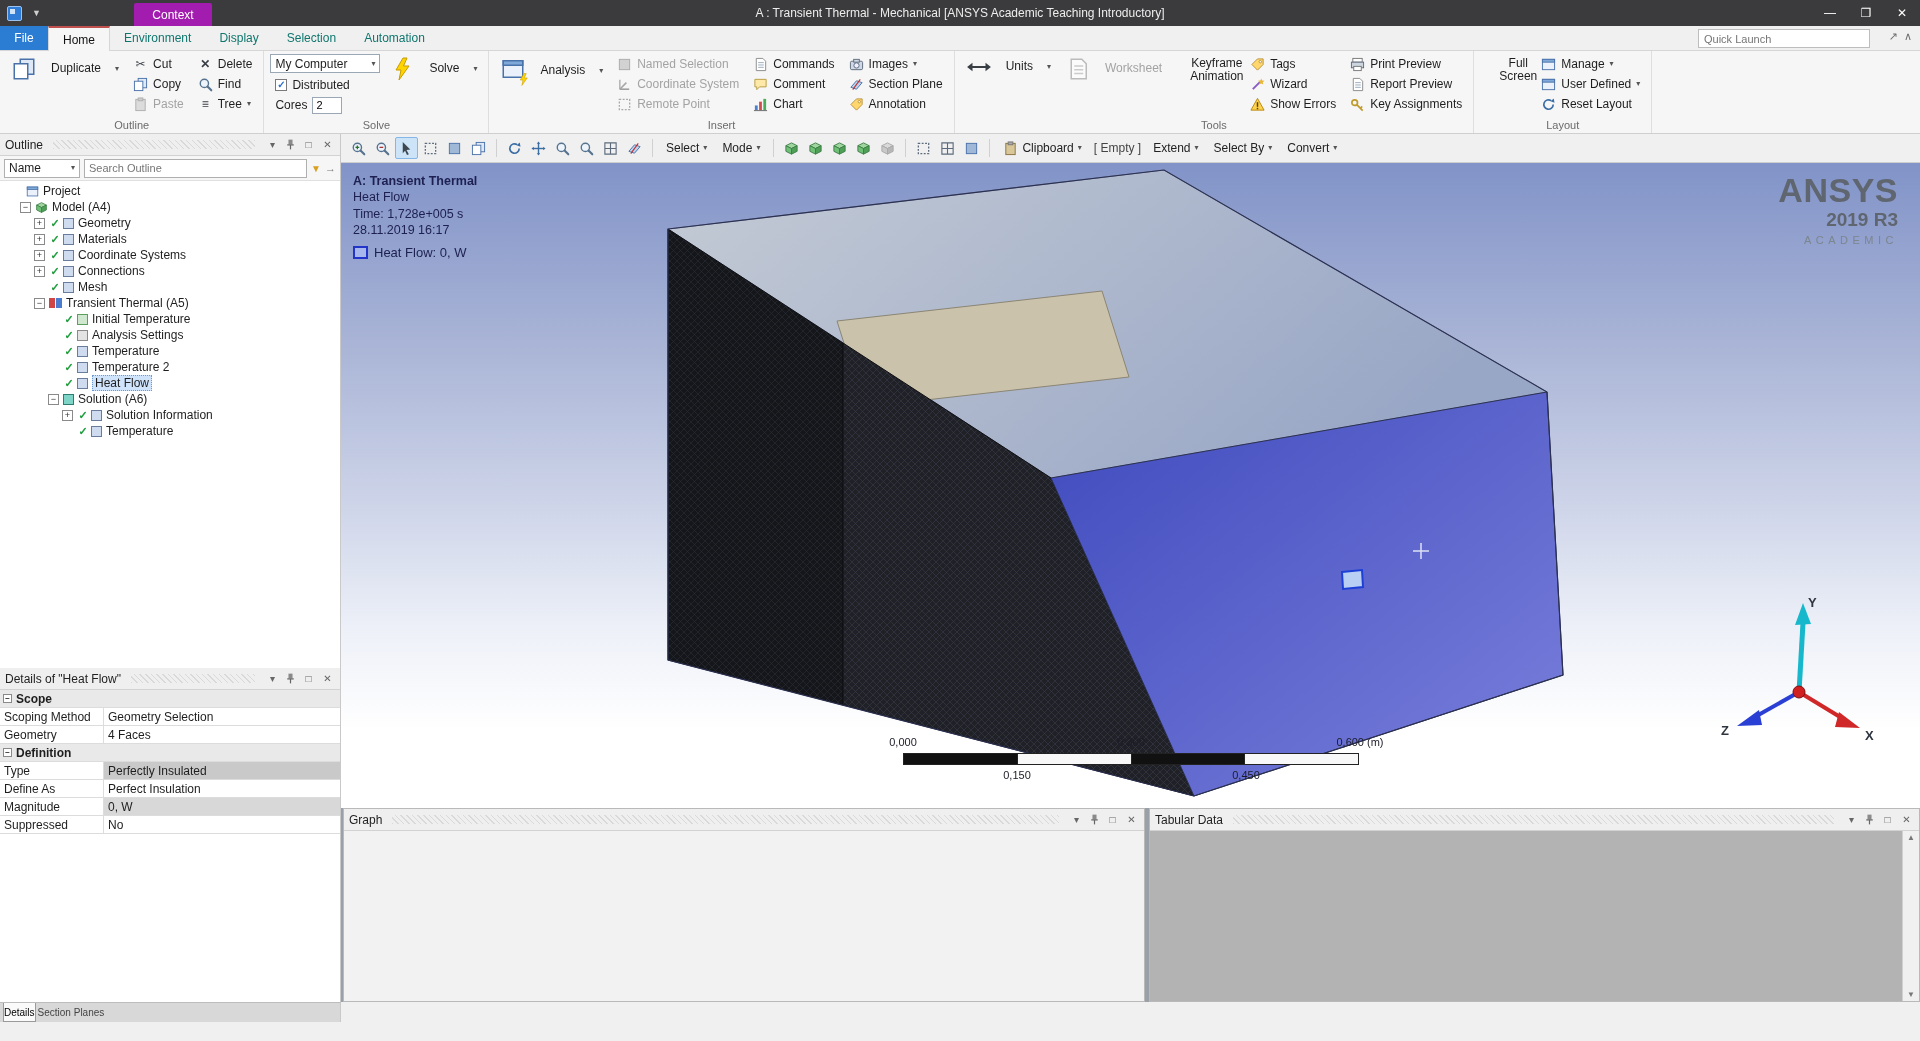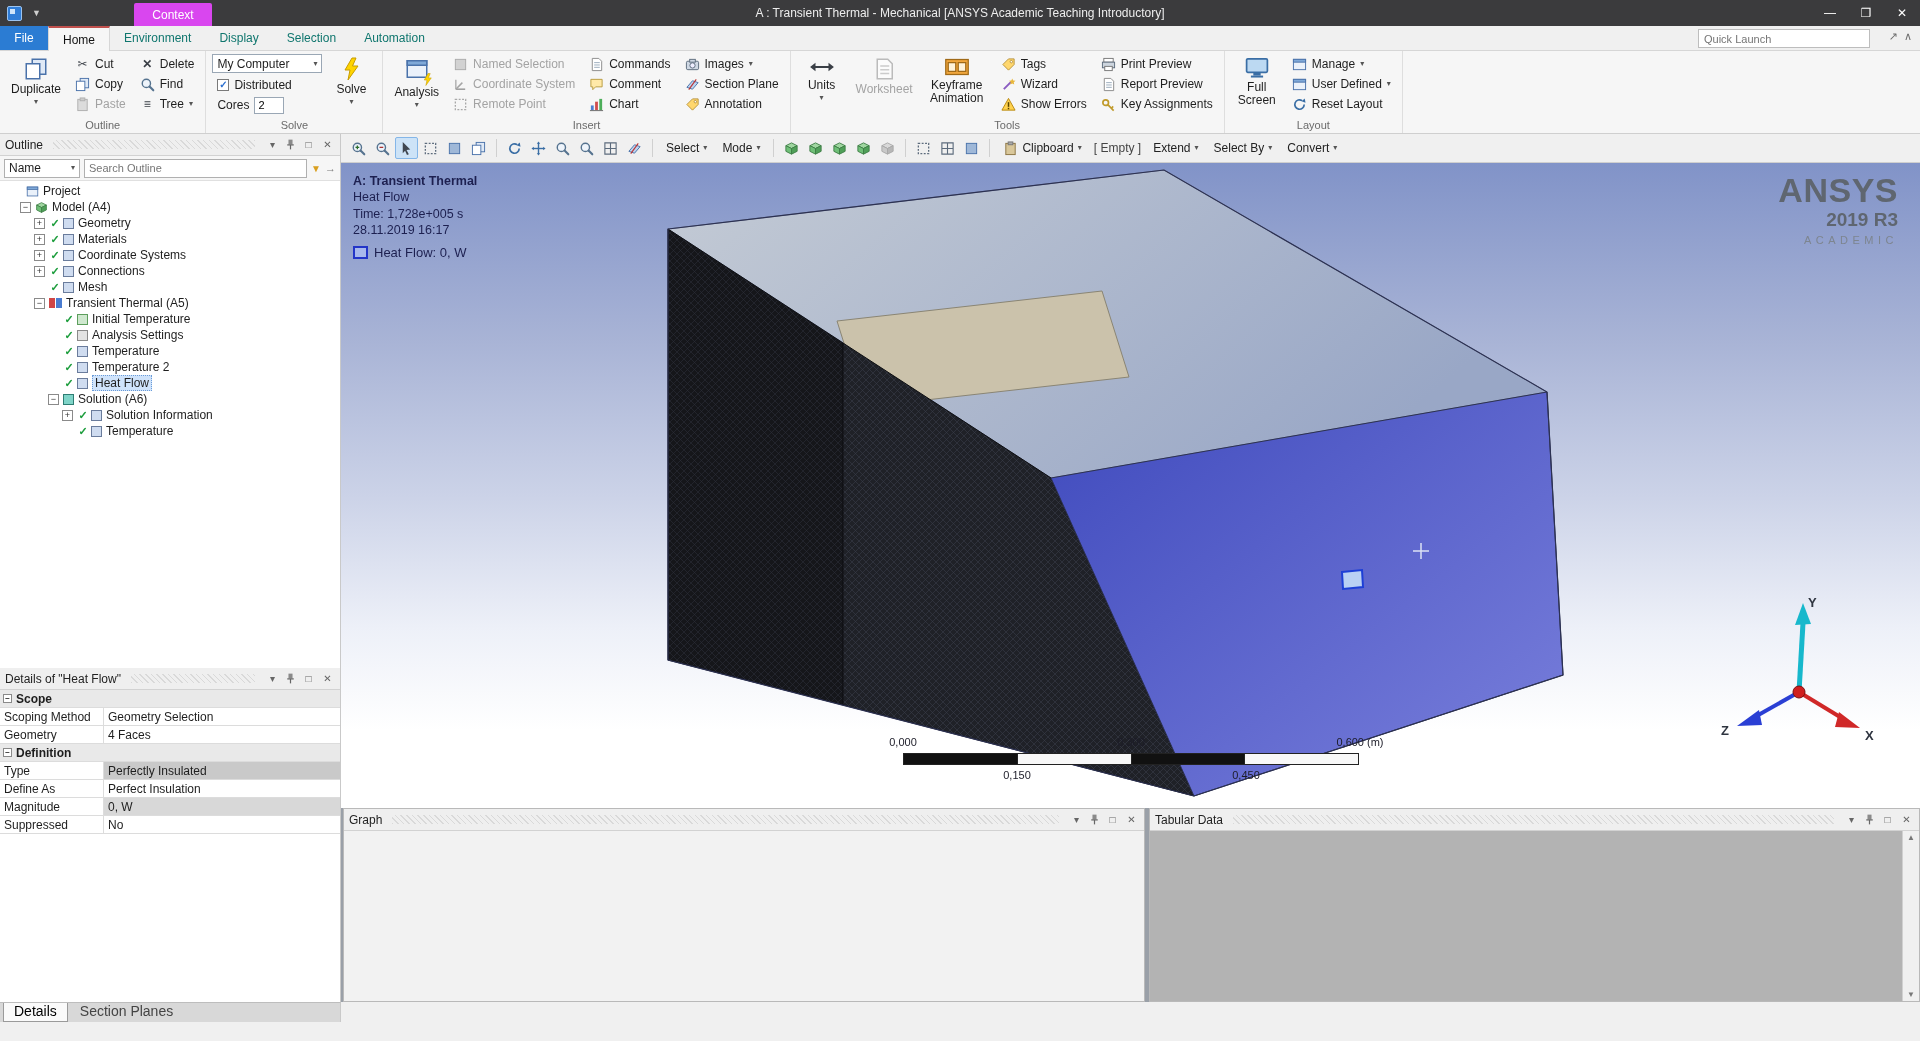--- a/index.html
+++ b/index.html
@@ -12,7 +12,7 @@
 .app-icon{width:15px;height:15px;margin-left:7px;background:#2f7cd6;border:1px solid #9cc3ee;border-radius:2px;position:relative;flex:none}
 .app-icon::after{content:"";position:absolute;left:2px;top:2px;right:6px;bottom:6px;background:#cfe4fa}
 .qat-caret{margin-left:10px;font-size:9px;color:#cfcfcf}
-.context-tab{position:absolute;left:134px;top:3px;height:23px;width:78px;background:#d946ef;color:#fff;display:flex;align-items:center;justify-content:center;font-size:12px;border-radius:2px 2px 0 0}
+.context-tab{position:absolute;left:134px;top:3px;height:23px;width:78px;background:#a21caf;color:#fff;display:flex;align-items:center;justify-content:center;font-size:12px;border-radius:2px 2px 0 0}
 .tb-title{position:absolute;left:300px;right:300px;text-align:center;font-size:12px;color:#ededed;white-space:nowrap;overflow:hidden}
 .win-btns{position:absolute;right:0;top:0;height:26px;display:flex}
 .win-btn{width:36px;display:flex;align-items:center;justify-content:center;color:#fff;font-size:12px}

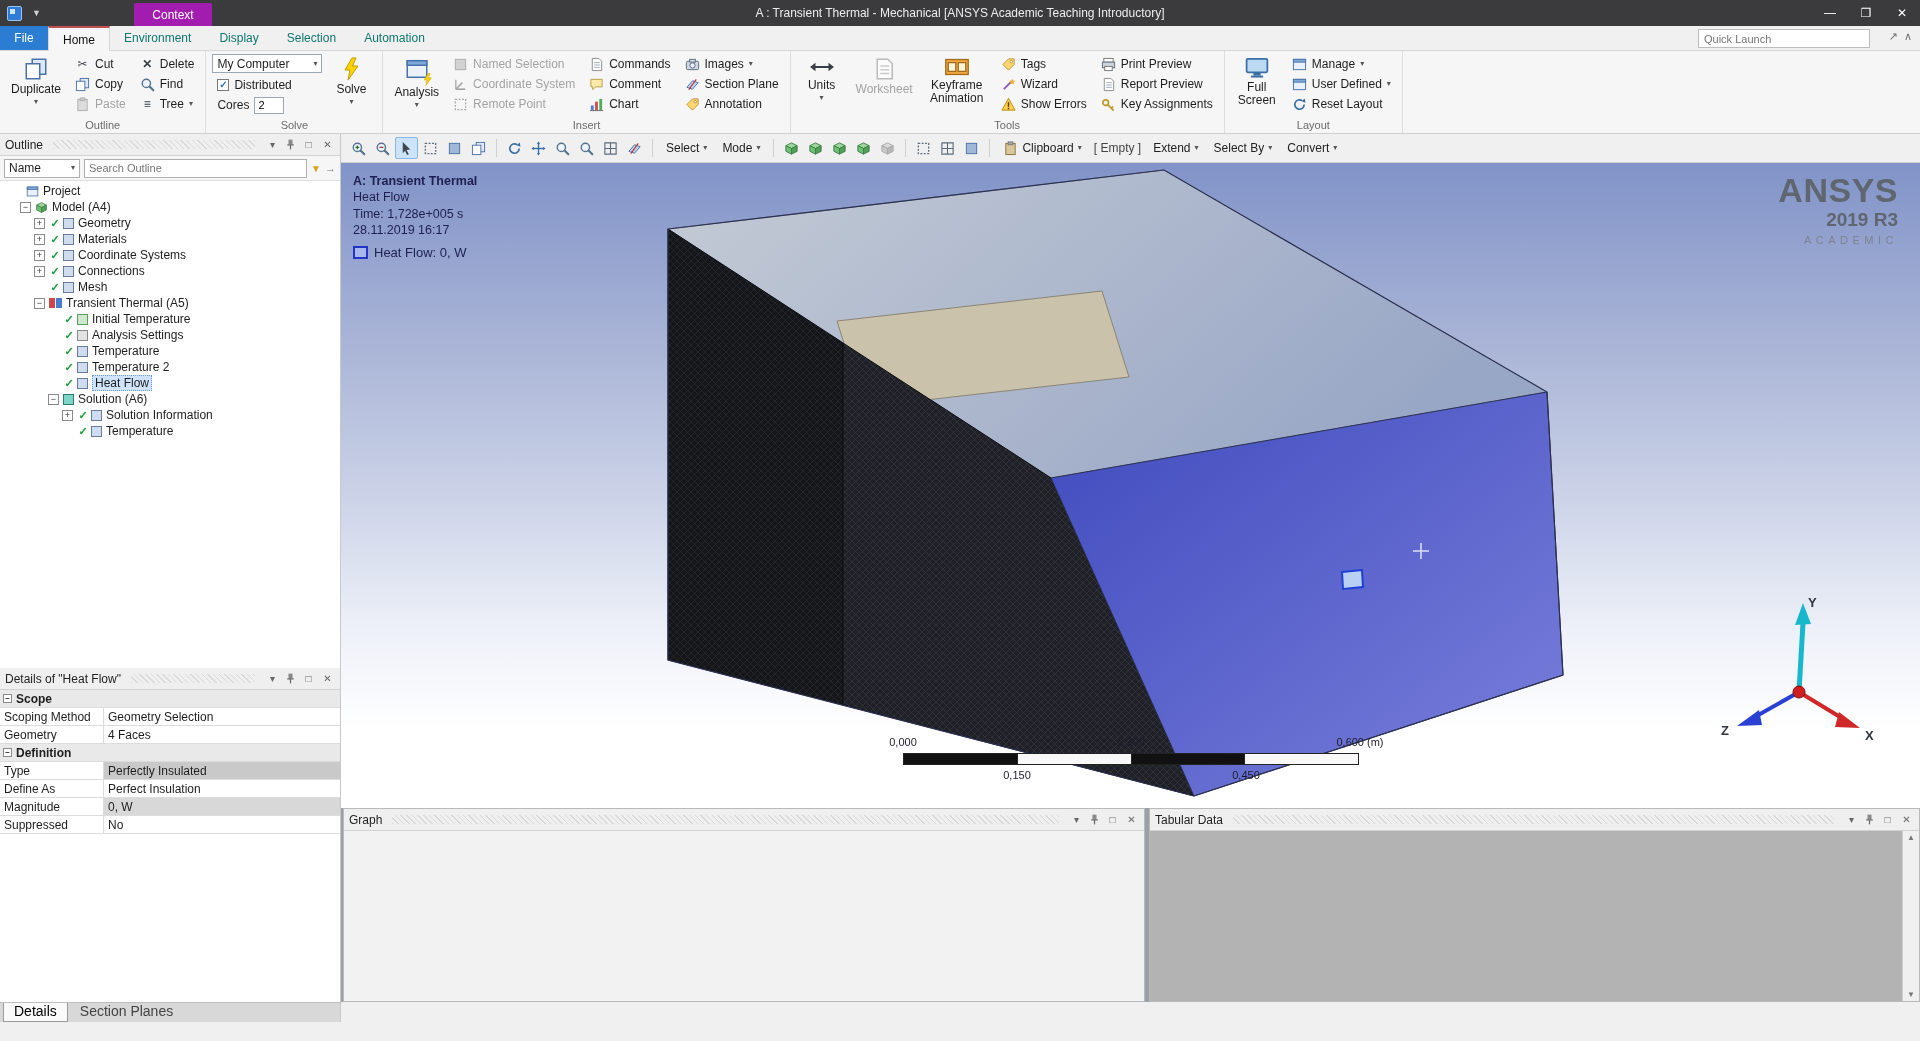--- a/index.html
+++ b/index.html
@@ -33,7 +33,7 @@
 .rg-label{height:16px;display:flex;align-items:center;justify-content:center;color:#6b6b6b;font-size:11px}
 .scol{display:flex;flex-direction:column}
 .sbtn{height:20px;display:flex;align-items:center;gap:5px;padding:0 5px;white-space:nowrap;border-radius:2px}
-.bbtn{display:flex;flex-direction:column;align-items:center;gap:2px;padding:3px 5px 0;min-width:50px;text-align:center;line-height:1.1;white-space:nowrap}
+.bbtn{display:flex;flex-direction:row;align-items:center;gap:14px;padding:3px 5px 0;min-width:50px;text-align:center;line-height:1.1;white-space:nowrap}
 .bbtn.wrap{white-space:normal;width:70px}
 .caret{font-size:8px;color:#555;line-height:1}
 .dis{color:#a3a3a3}

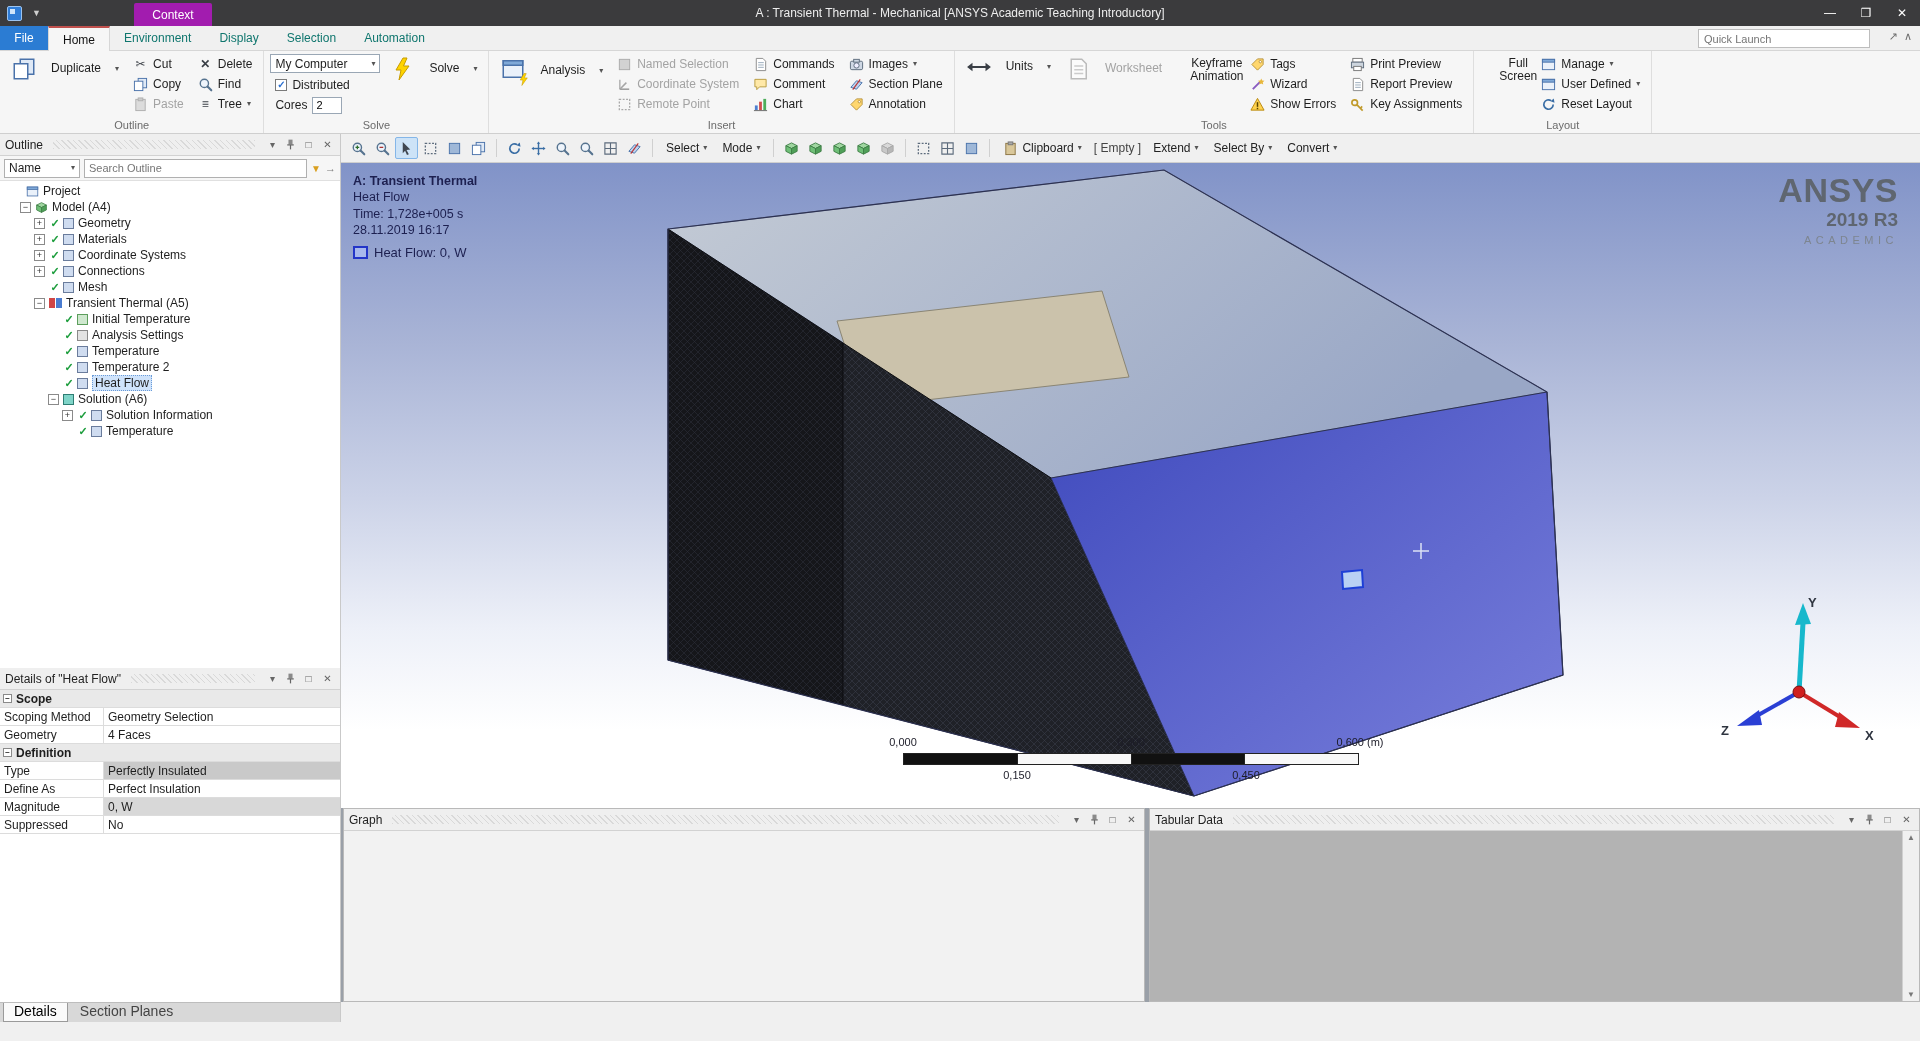--- a/index.html
+++ b/index.html
@@ -96,7 +96,7 @@
 .dval.ro{background:#d8d8d8}
 .dval.sel{background:#c9c9c9}
 .left-tabs{position:absolute;left:0;top:1002px;width:341px;height:20px;background:#d8d8d8;border-top:1px solid #bdbdbd;border-right:1px solid #c9c9c9;display:flex;align-items:stretch;padding-left:3px;gap:2px}
-.ltab{display:flex;align-items:flex-start;padding:0 10px;font-size:14px;color:#444}
+.ltab{display:flex;align-items:center;padding:0 0;font-size:10px;color:#444}
 .ltab.active{background:#fafafa;border:1px solid #9a9a9a;border-top:none;color:#000}
 
 

